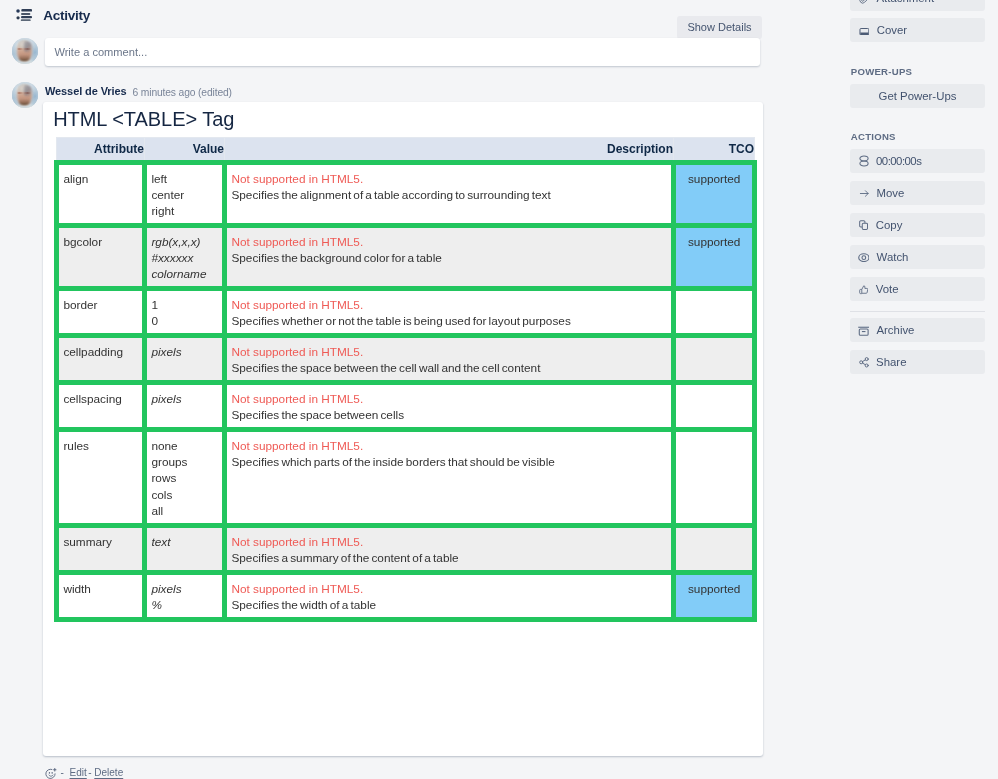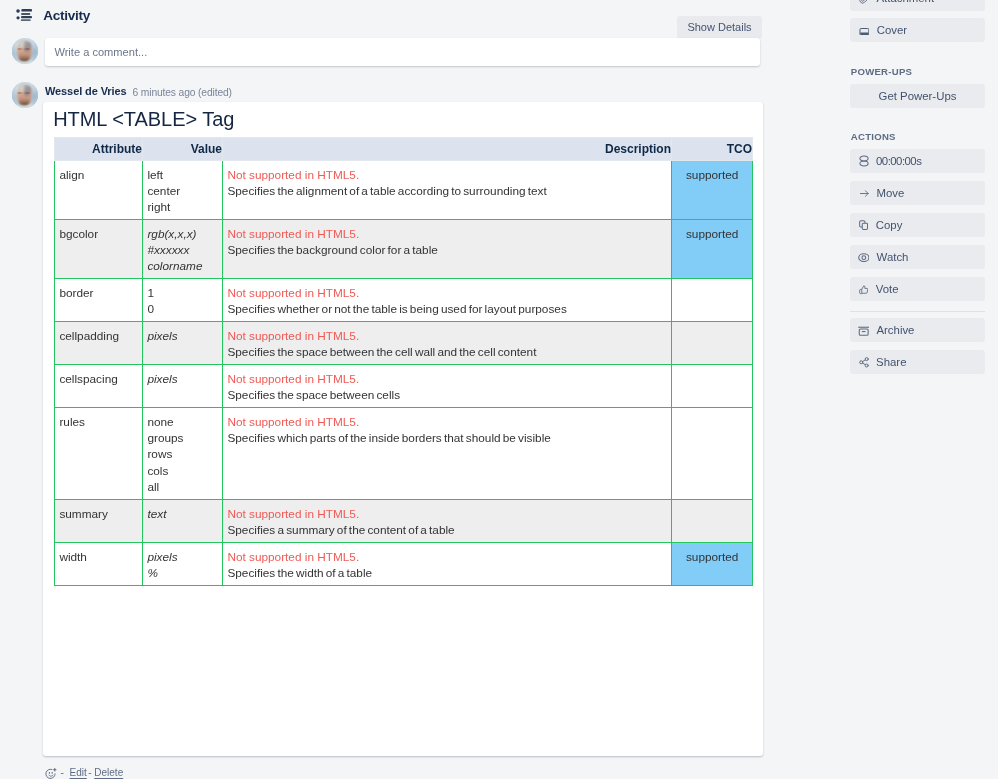--- a/index.html
+++ b/index.html
@@ -86,7 +86,7 @@
       table-layout:fixed;font-size:12px;}
   table.t th{background:#dce3ef;color:#0f2846;font-weight:bold;font-size:12px;
       height:22px;padding:0;text-align:right;border:1px solid #e3e8ef;}
-  table.t td{border:1px solid #22c55e;vertical-align:top;padding:6px 4px 3.6px 4.4px;
+  table.t td{border:5px solid #22c55e;vertical-align:top;padding:6px 4px 3.6px 4.4px;
       color:#333;line-height:16.2px;font-size:11.8px;word-spacing:-1.1px;}
   .c-attr{width:88px;}
   .c-val{width:80px;}

